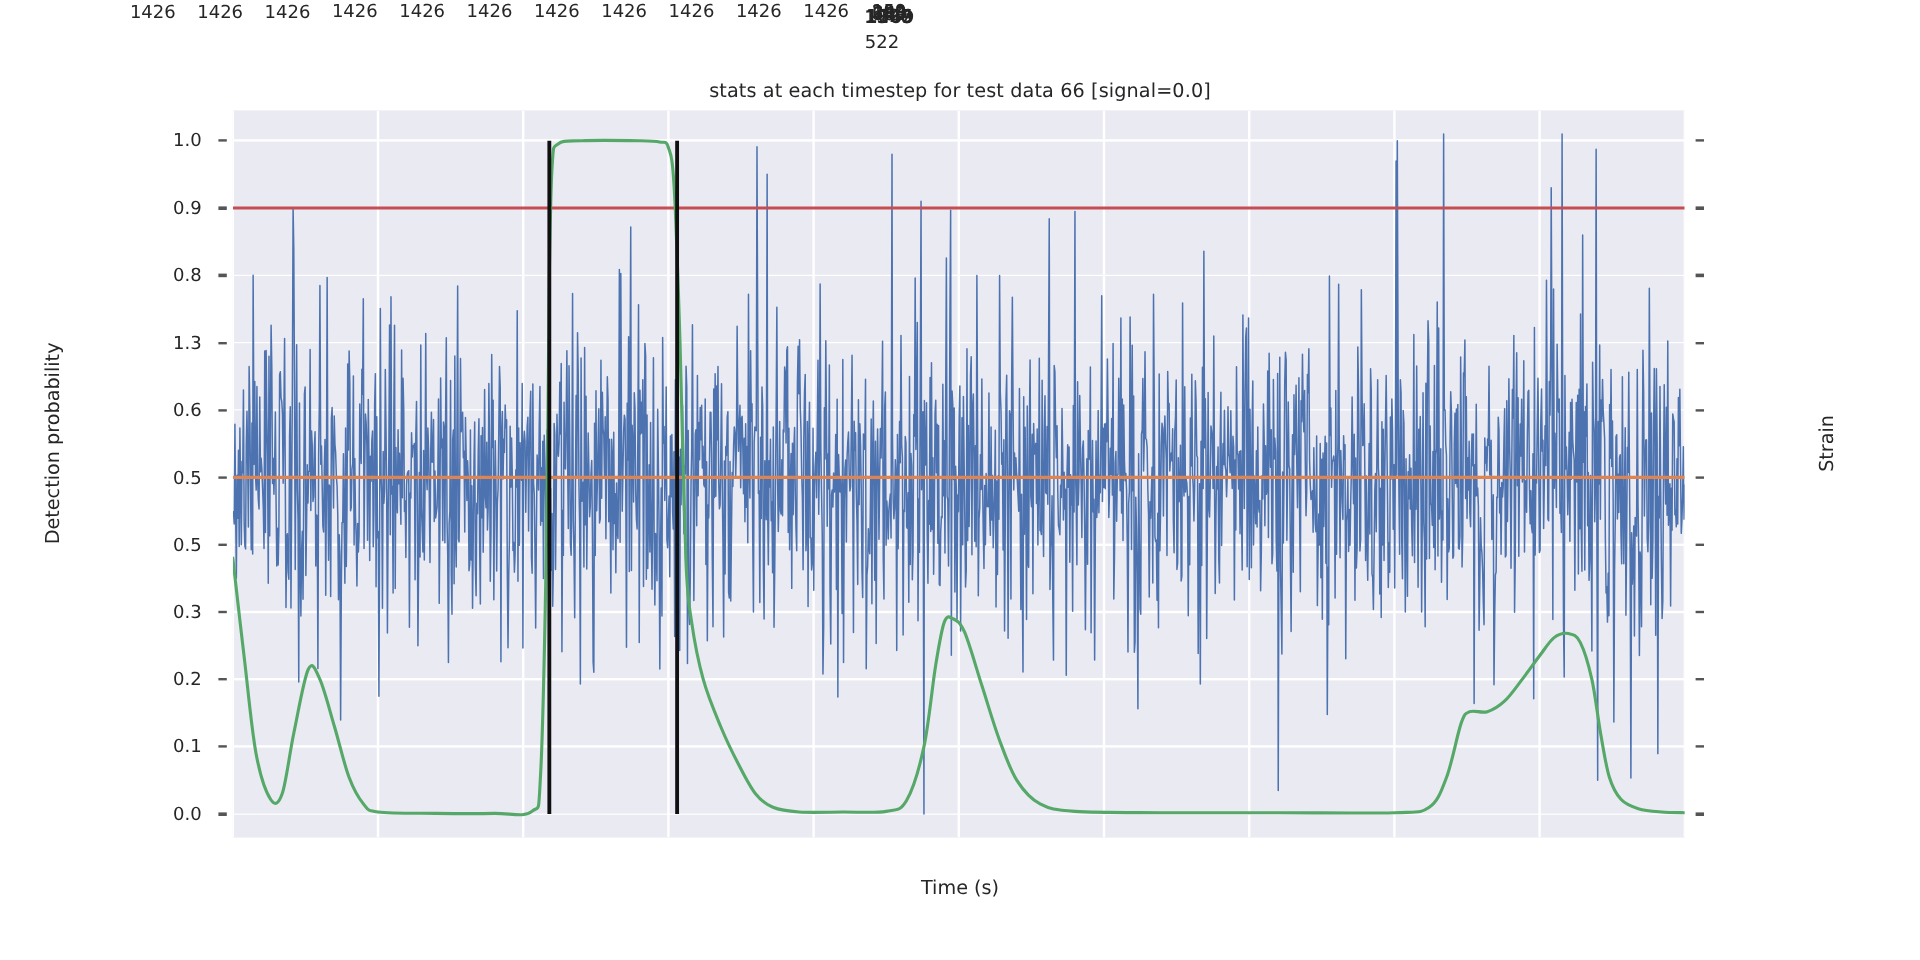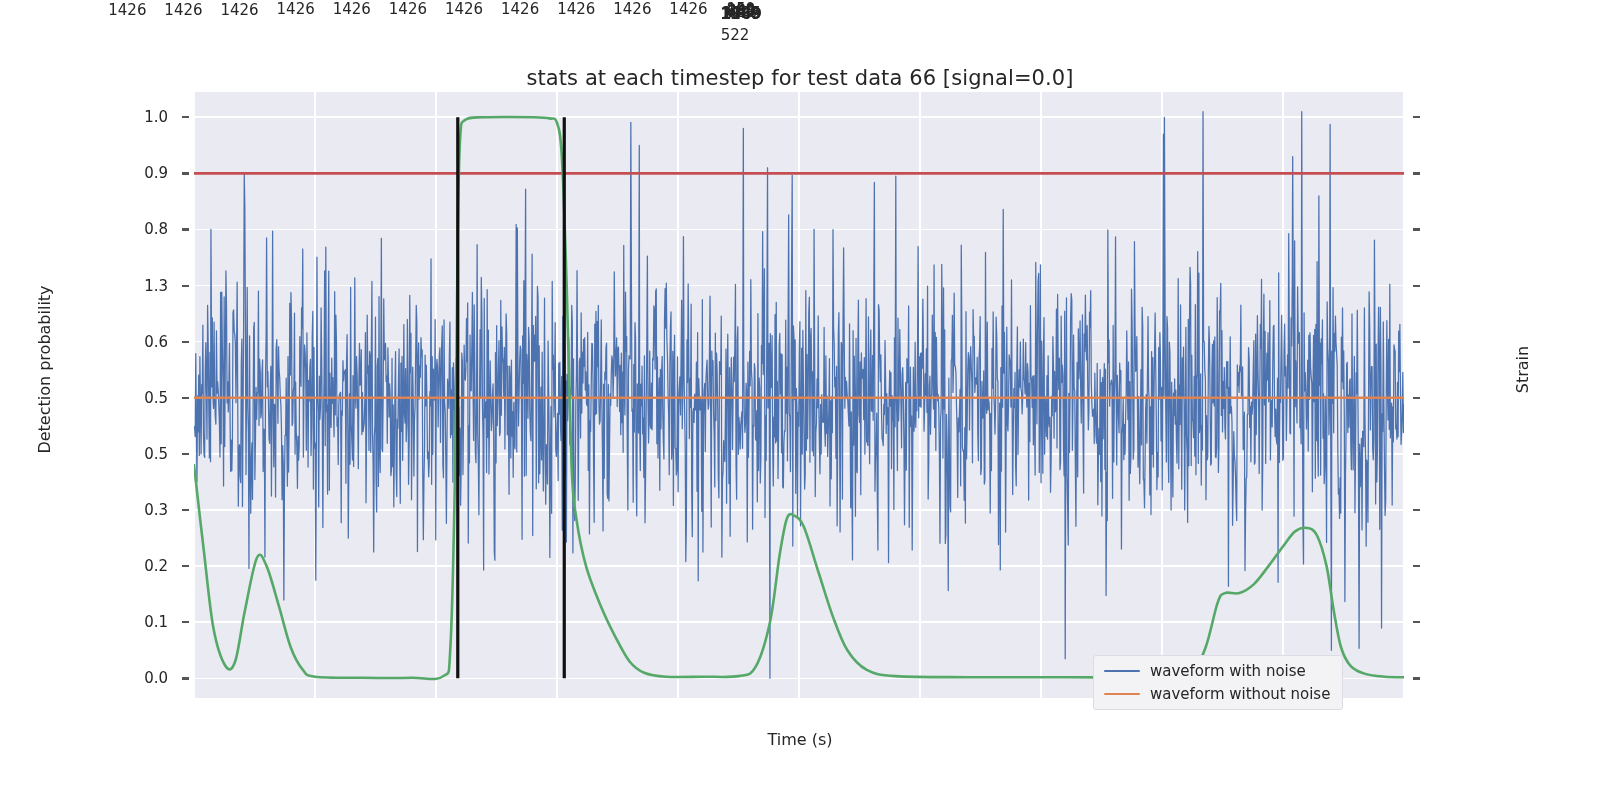--- a/index.html
+++ b/index.html
@@ -11,7 +11,7 @@
   #figure{position:absolute;left:0;top:0;width:1600px;height:800px;}
   .fig-title{
     position:absolute;left:0;top:66px;width:1600px;text-align:center;
-    font-size:21px;color:#262626;letter-spacing:0.1px;
+    font-size:16px;color:#262626;letter-spacing:0.1px;
   }
   
   .plot-area{

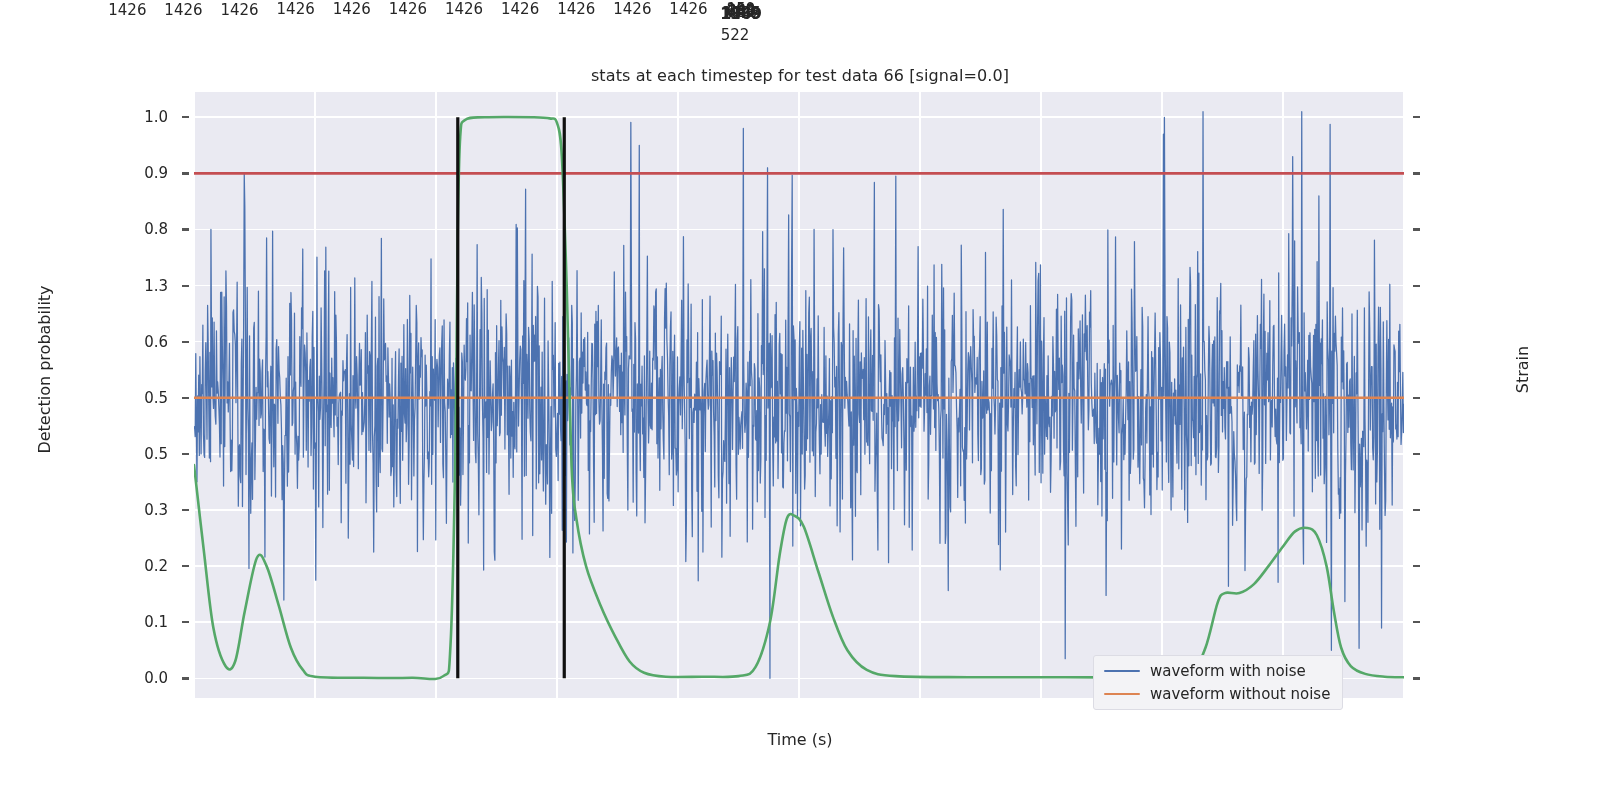--- a/index.html
+++ b/index.html
@@ -165,16 +165,6 @@
       <div class="xtick" style="left: 706px; top: 5px; font-weight: bold;">1369</div>
     </div>
 
-  <div class="legend">
-    <div class="legend-row">
-      <span class="legend-swatch" id="sw0" style="background: rgb(76, 114, 176);"></span>
-      <span class="legend-text">waveform with noise</span>
-    </div>
-    <div class="legend-row">
-      <span class="legend-swatch" id="sw1" style="background: rgb(221, 132, 82);"></span>
-      <span class="legend-text">waveform without noise</span>
-    </div>
-  </div>
 
 </div>
 

